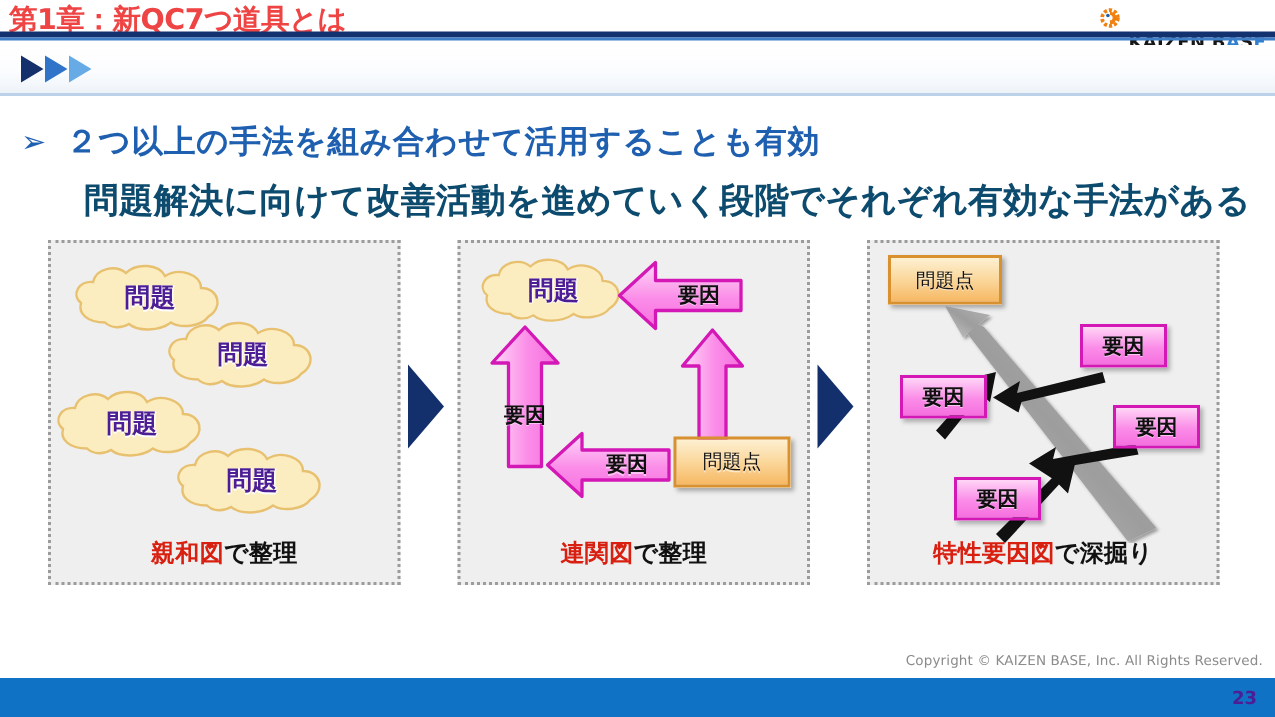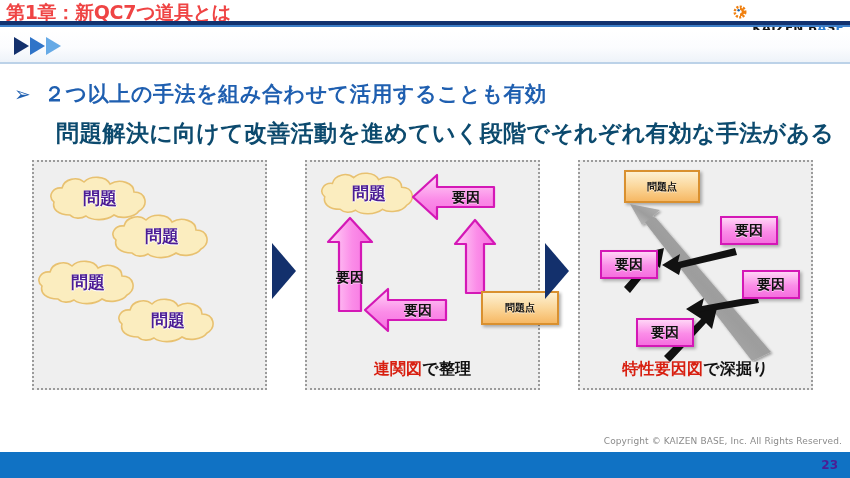--- a/index.html
+++ b/index.html
@@ -85,9 +85,9 @@
     background:linear-gradient(180deg,#fdf0d2 0%,#fbd79b 50%,#f6b864 100%);
     border:2px solid #d9902f;
     display:flex;align-items:center;justify-content:center;
-    font-size:10px;font-weight:bold;color:#101010;
+    font-size:13px;font-weight:normal;color:#101010;
     box-shadow:2px 2px 3px rgba(0,0,0,.3);
-    text-shadow:0 1px 0 rgba(255,255,255,.6);margin-left:32px;}
+    text-shadow:0 1px 0 rgba(255,255,255,.6);}
 
   
   .svgwrap{position:absolute;}

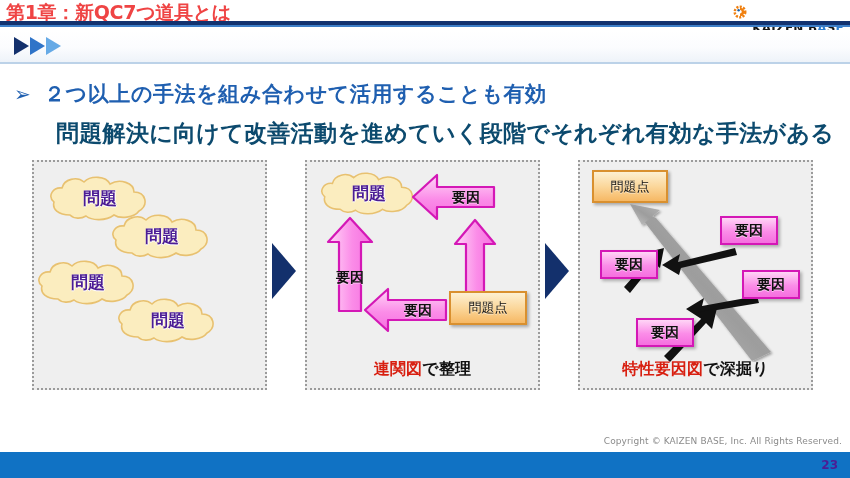--- a/index.html
+++ b/index.html
@@ -185,6 +185,7 @@
       <span class="lbl">問題</span>
     </div>
 
+    <div class="caption"><span class="red">親和図</span><span>で整理</span></div>
   </div>
 
   <div class="bigarrow" id="bigarrow1"></div>

